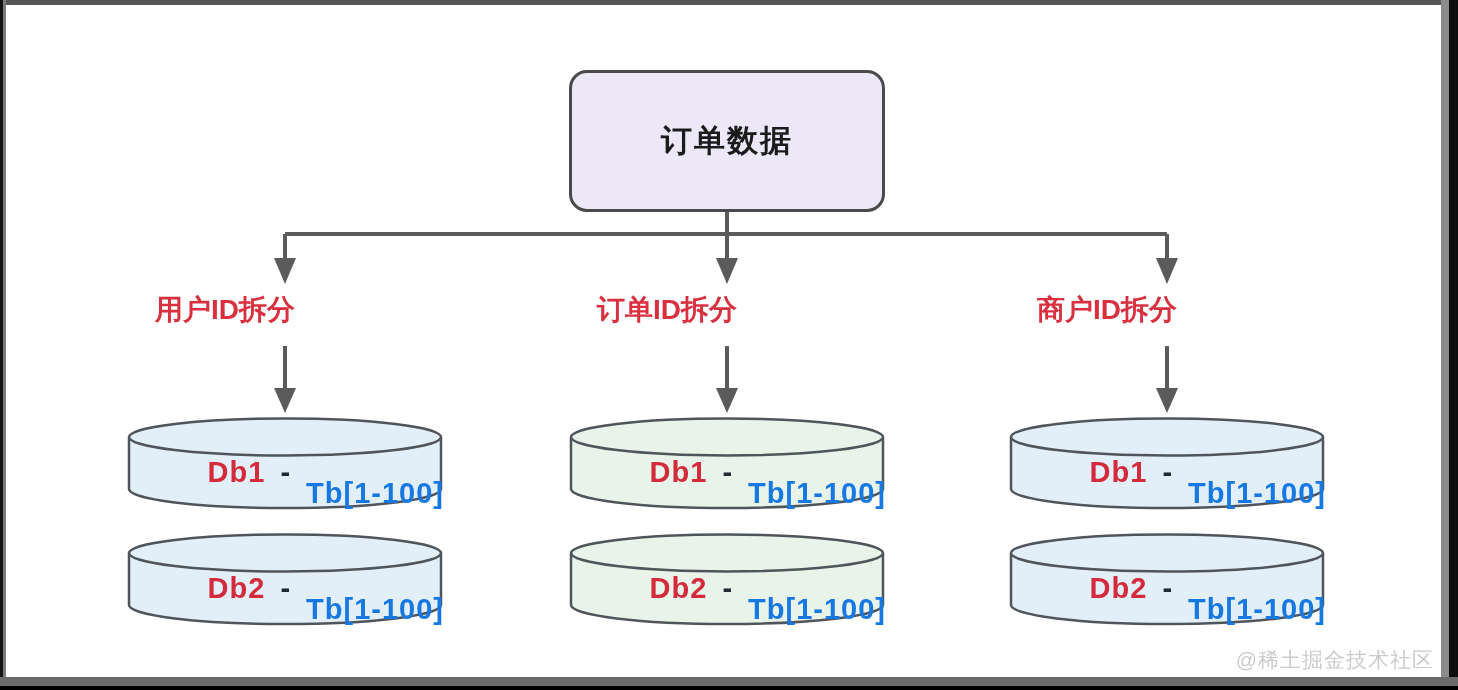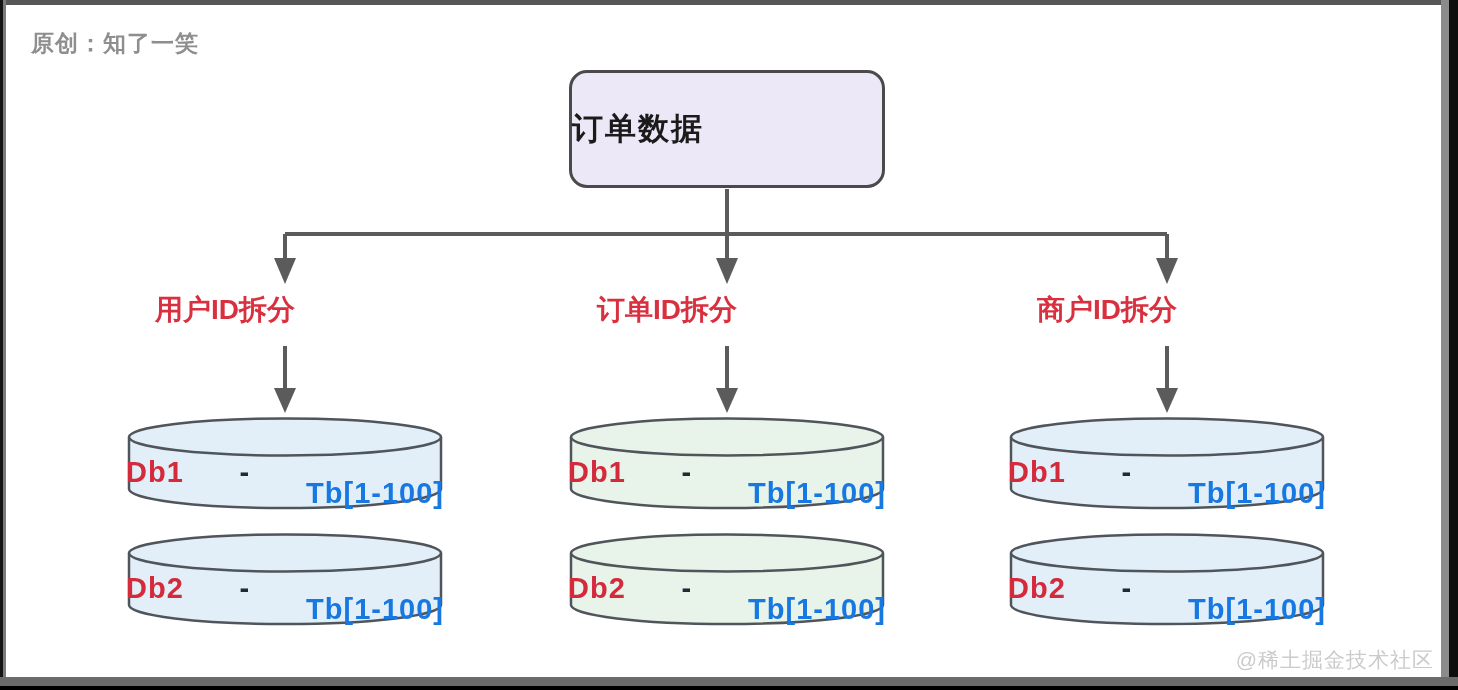--- a/index.html
+++ b/index.html
@@ -133,7 +133,6 @@
     <div class="cyl-label"><span class="db">Db2</span><span class="sep">-</span><span class="tb">Tb[1-100]</span></div>
   </div>
 
-  <div class="author">原创：知了一笑</div>
   <div class="community">@稀土掘金技术社区</div>
 
   <div class="frame-top"></div>

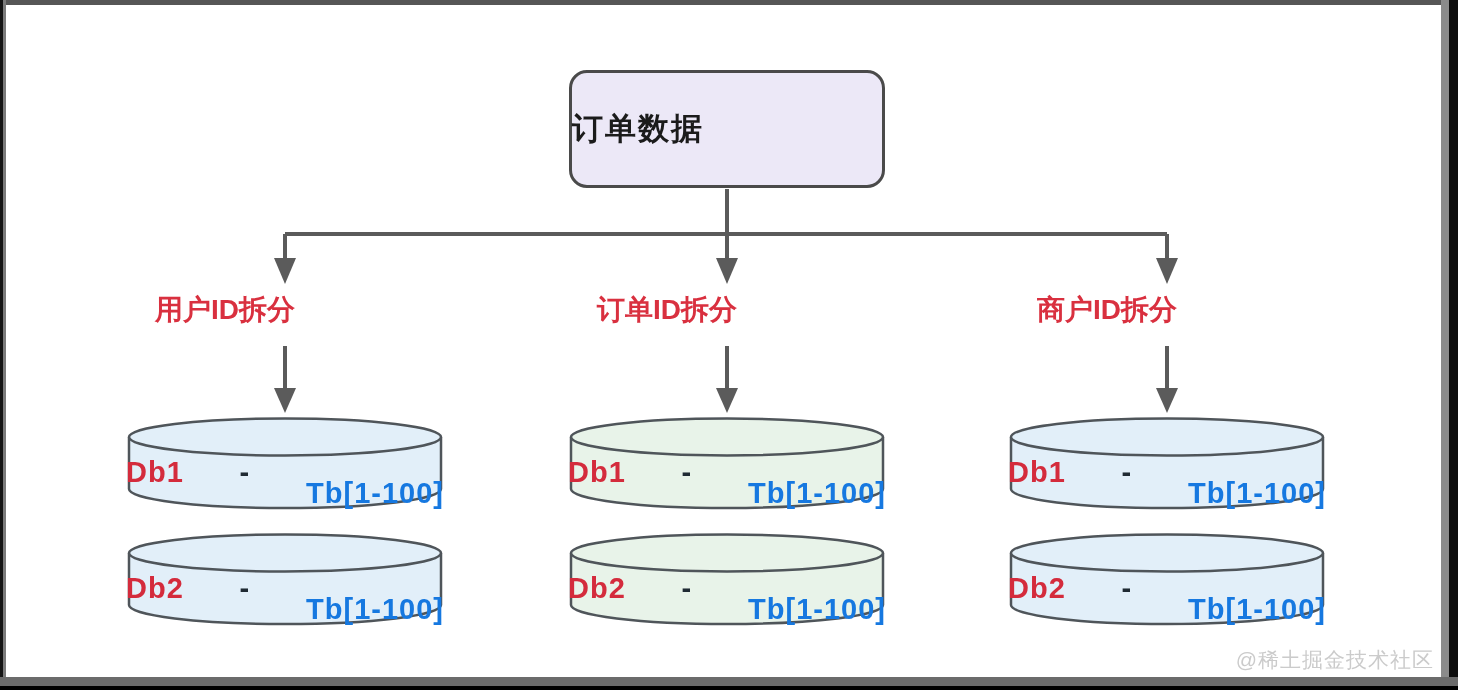--- a/index.html
+++ b/index.html
@@ -25,9 +25,9 @@
   }
 
   .root-box{
-    position:absolute;left:569px;top:70px;width:316px;height:118px;
+    position:absolute;left:569px;top:70px;width:316px;height:142px;
     background:#ece8f7;border:3px solid #4a4a4a;border-radius:18px;
-    display:flex;align-items:center;box-sizing:border-box;
+    display:flex;align-items:center;justify-content:center;box-sizing:border-box;
   }
   .root-box .root-label{font-size:31px;font-weight:bold;color:#1b1b1b;letter-spacing:2px;}
 

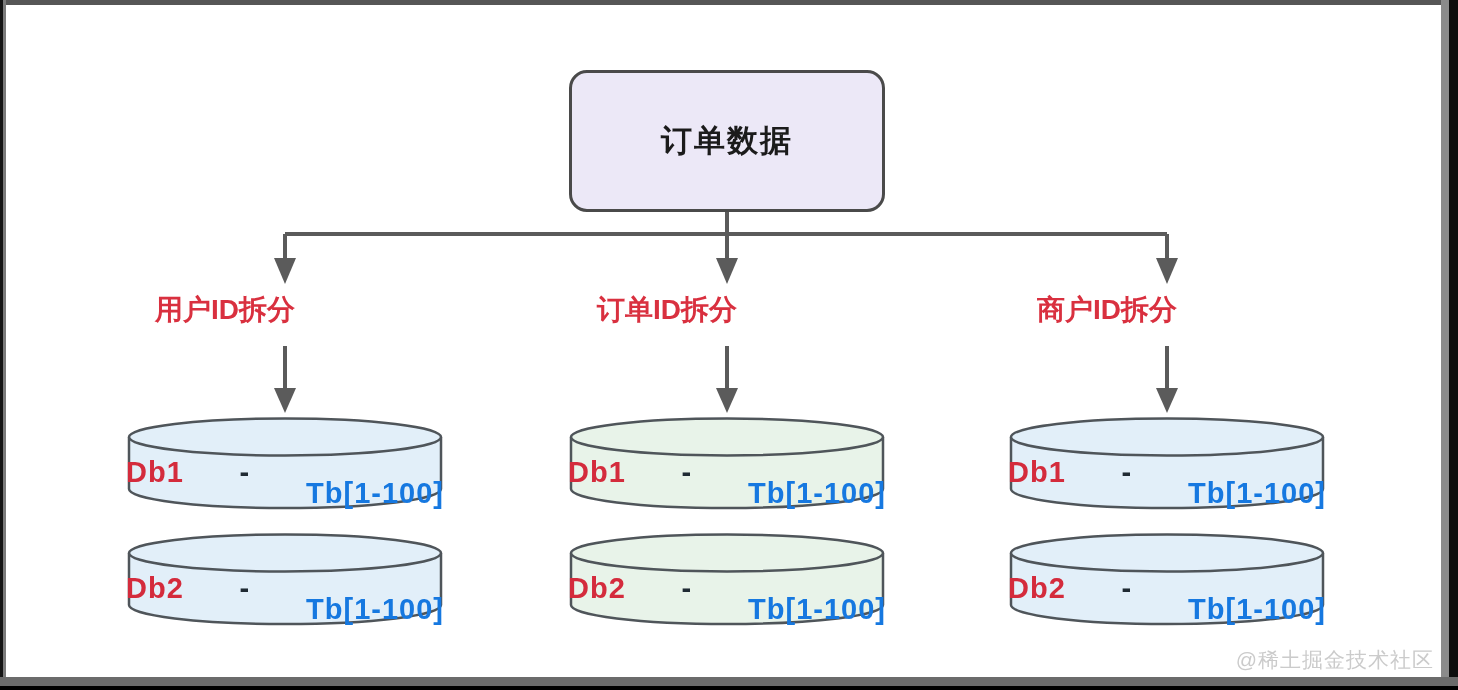--- a/index.html
+++ b/index.html
@@ -45,7 +45,7 @@
   .cyl svg{position:absolute;left:0;top:0;}
   .cyl .cyl-label{
     position:absolute;left:0;top:26px;width:318px;height:60px;
-    display:flex;align-items:center;justify-content:space-between;
+    display:flex;align-items:center;justify-content:flex-end;
     font-size:29px;font-weight:bold;letter-spacing:1px;white-space:pre;gap:15px;
   }
   .cyl .db{color:#d42b3c;}

